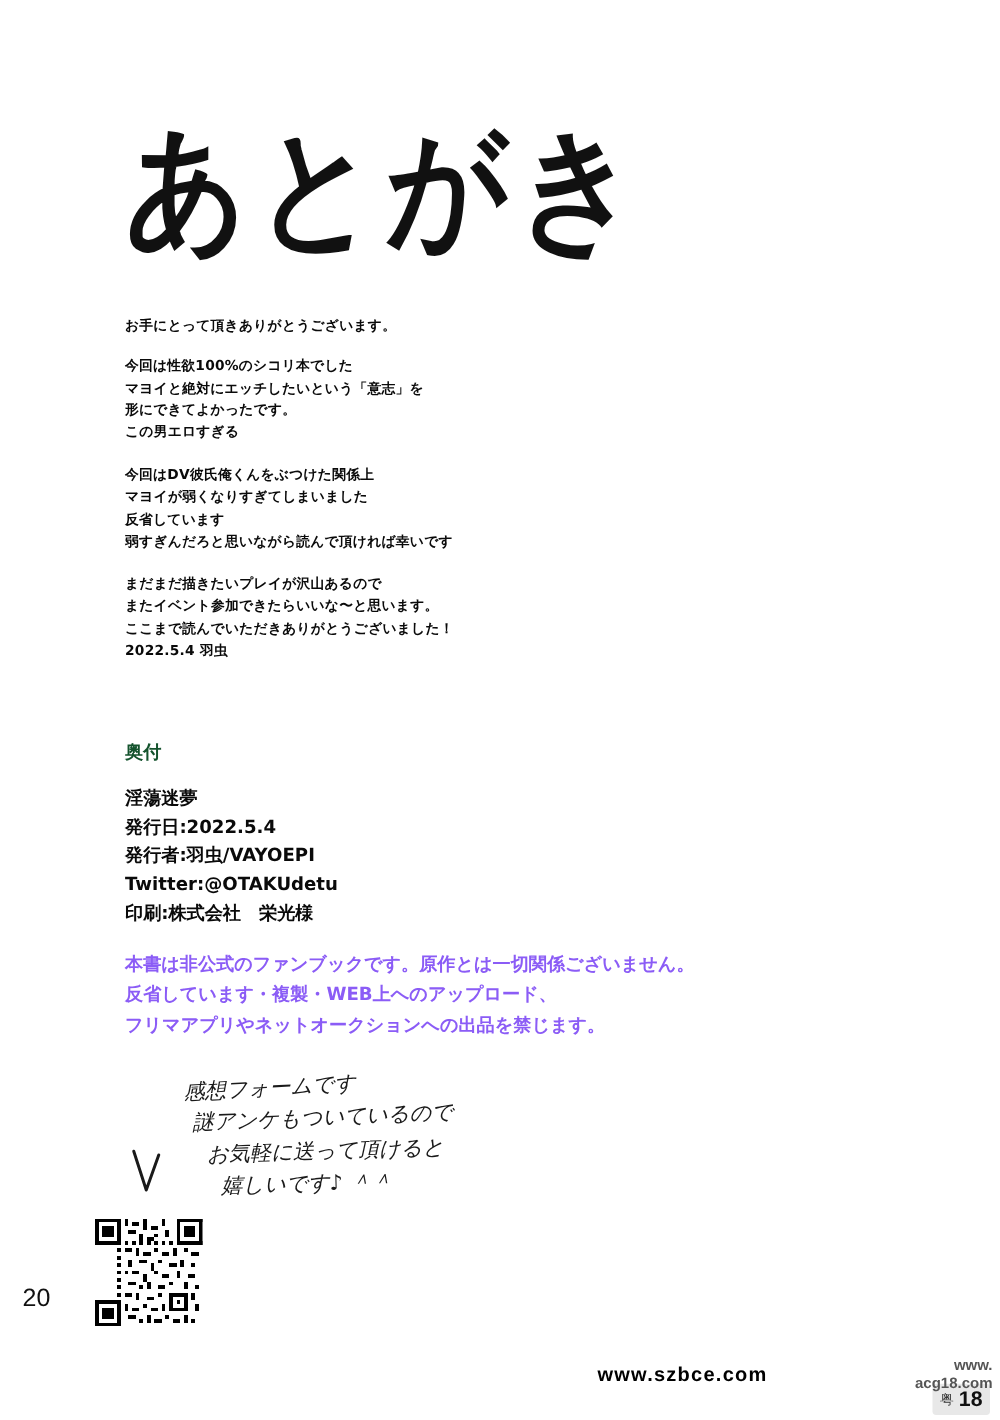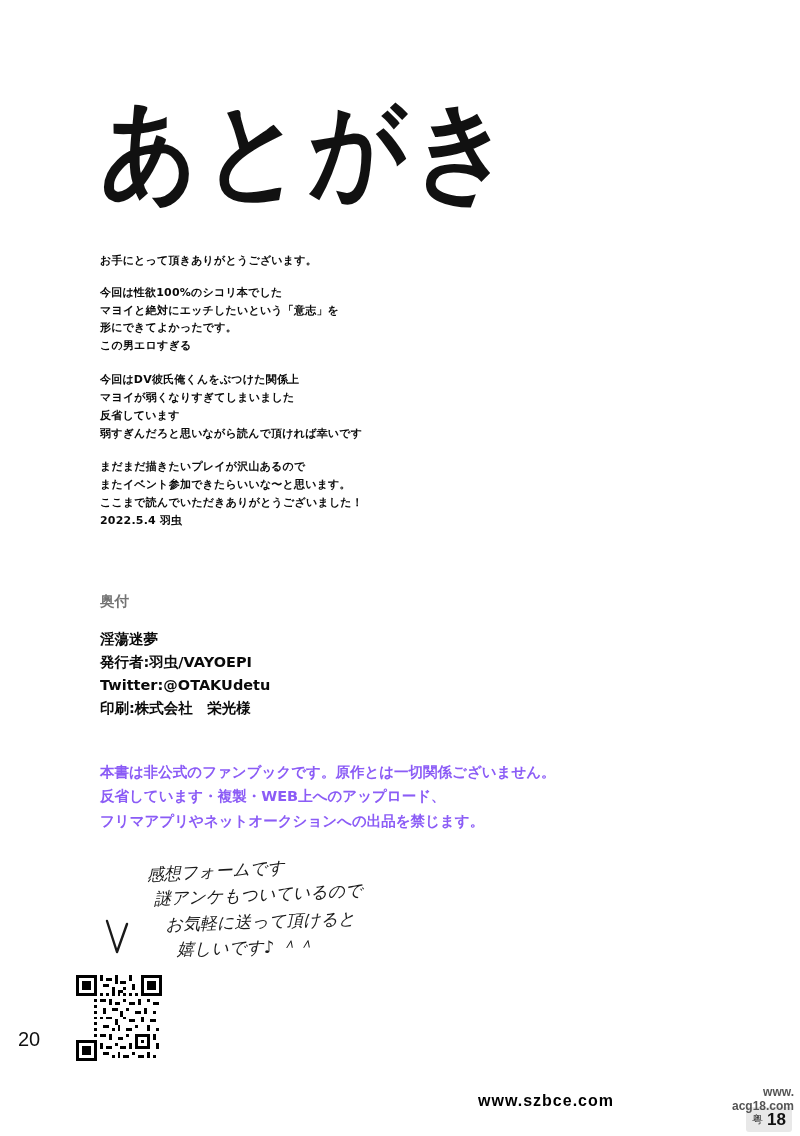--- a/index.html
+++ b/index.html
@@ -68,7 +68,7 @@
     font-family: "DejaVu Sans", sans-serif;
     font-size: 14.5px;
     font-weight: bold;
-    color: #737373;
+    color: #14532d;
   }
   .colophon {
     position: absolute;

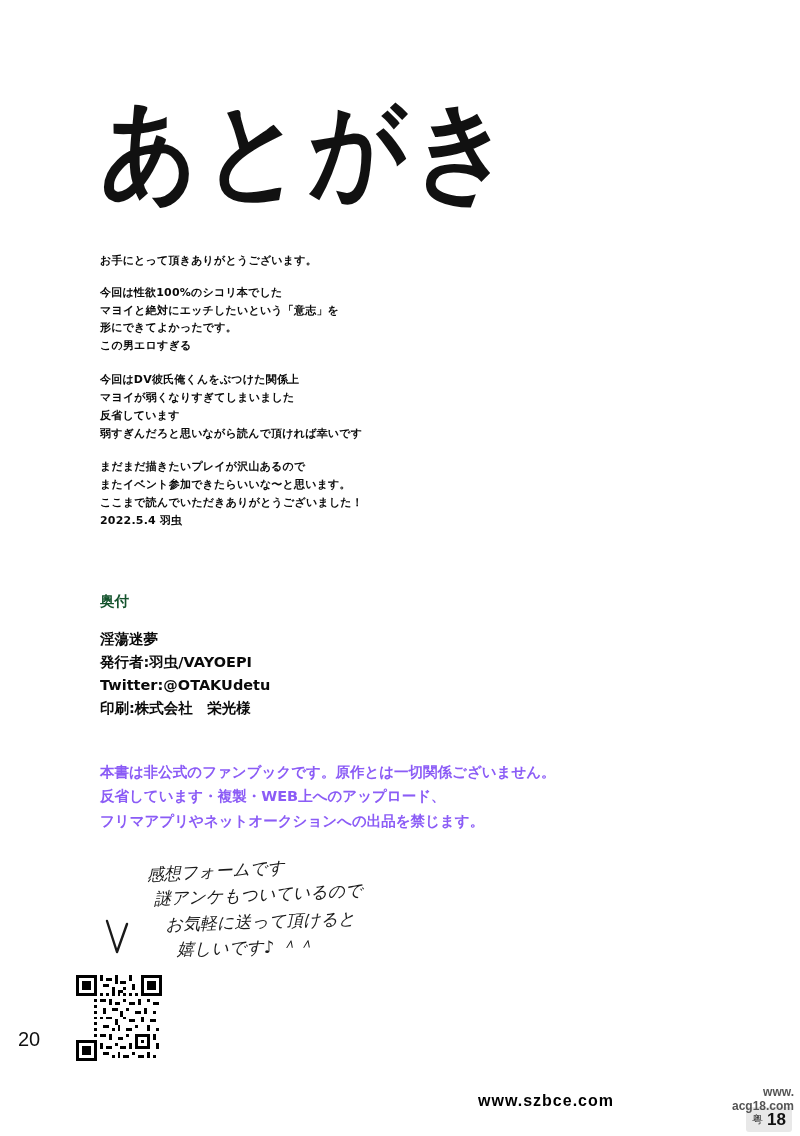--- a/index.html
+++ b/index.html
@@ -249,6 +249,7 @@
 
   <div class="colophon">
     <span class="line">淫蕩迷夢</span>
+    <span class="line">発行日:2022.5.4</span>
     <span class="line">発行者:羽虫/VAYOEPI</span>
     <span class="line">Twitter:@OTAKUdetu</span>
     <span class="line">印刷:株式会社　栄光様</span>

